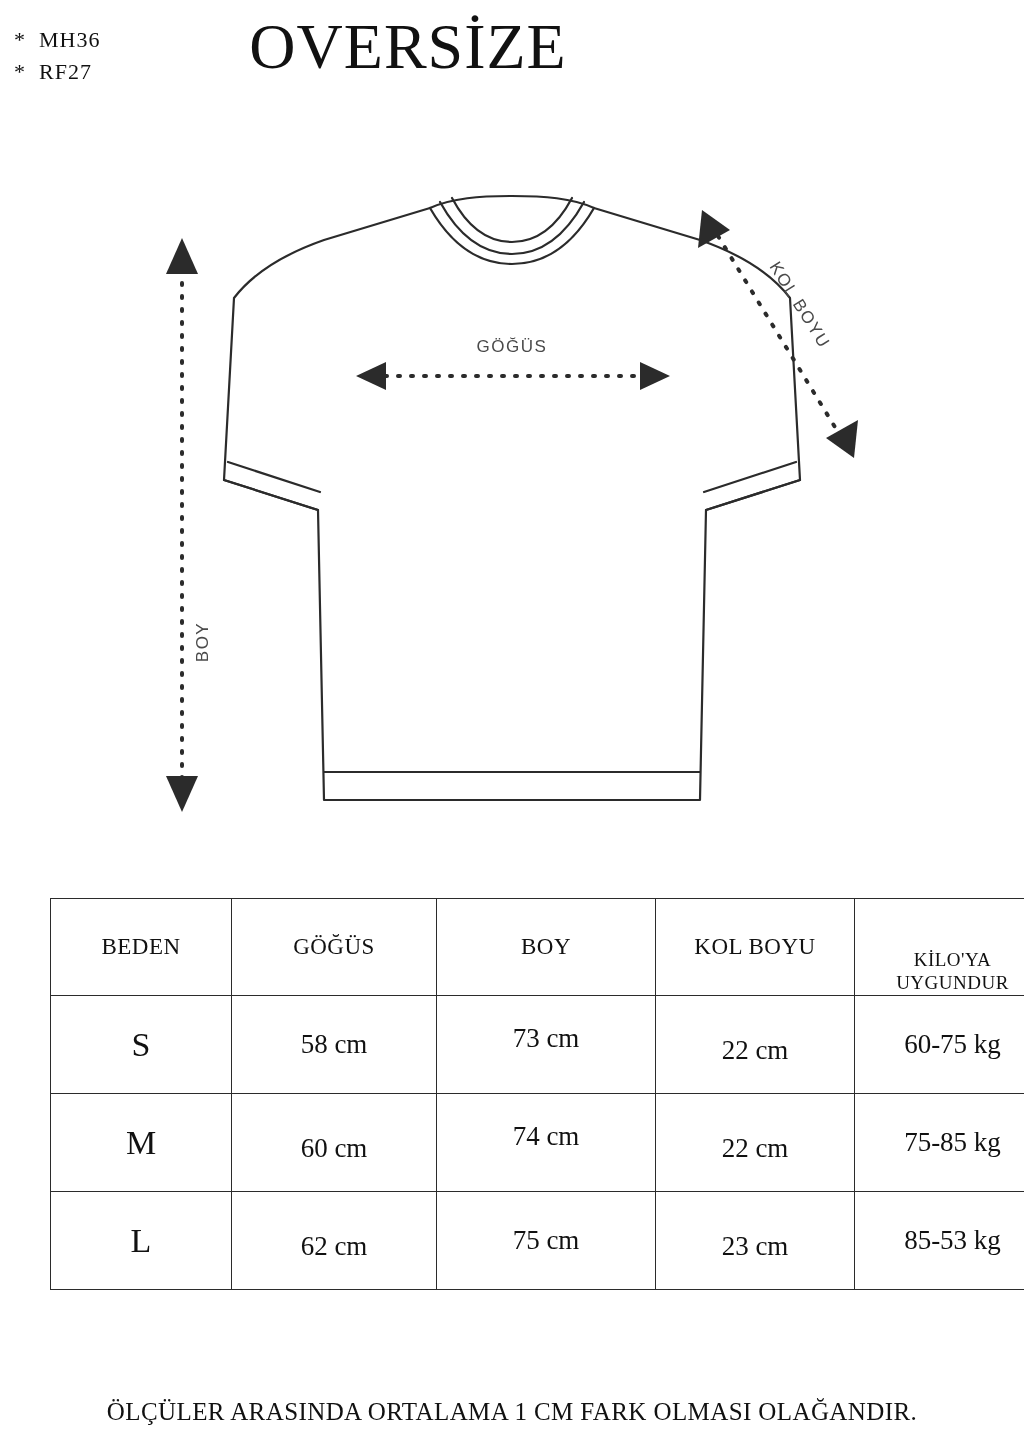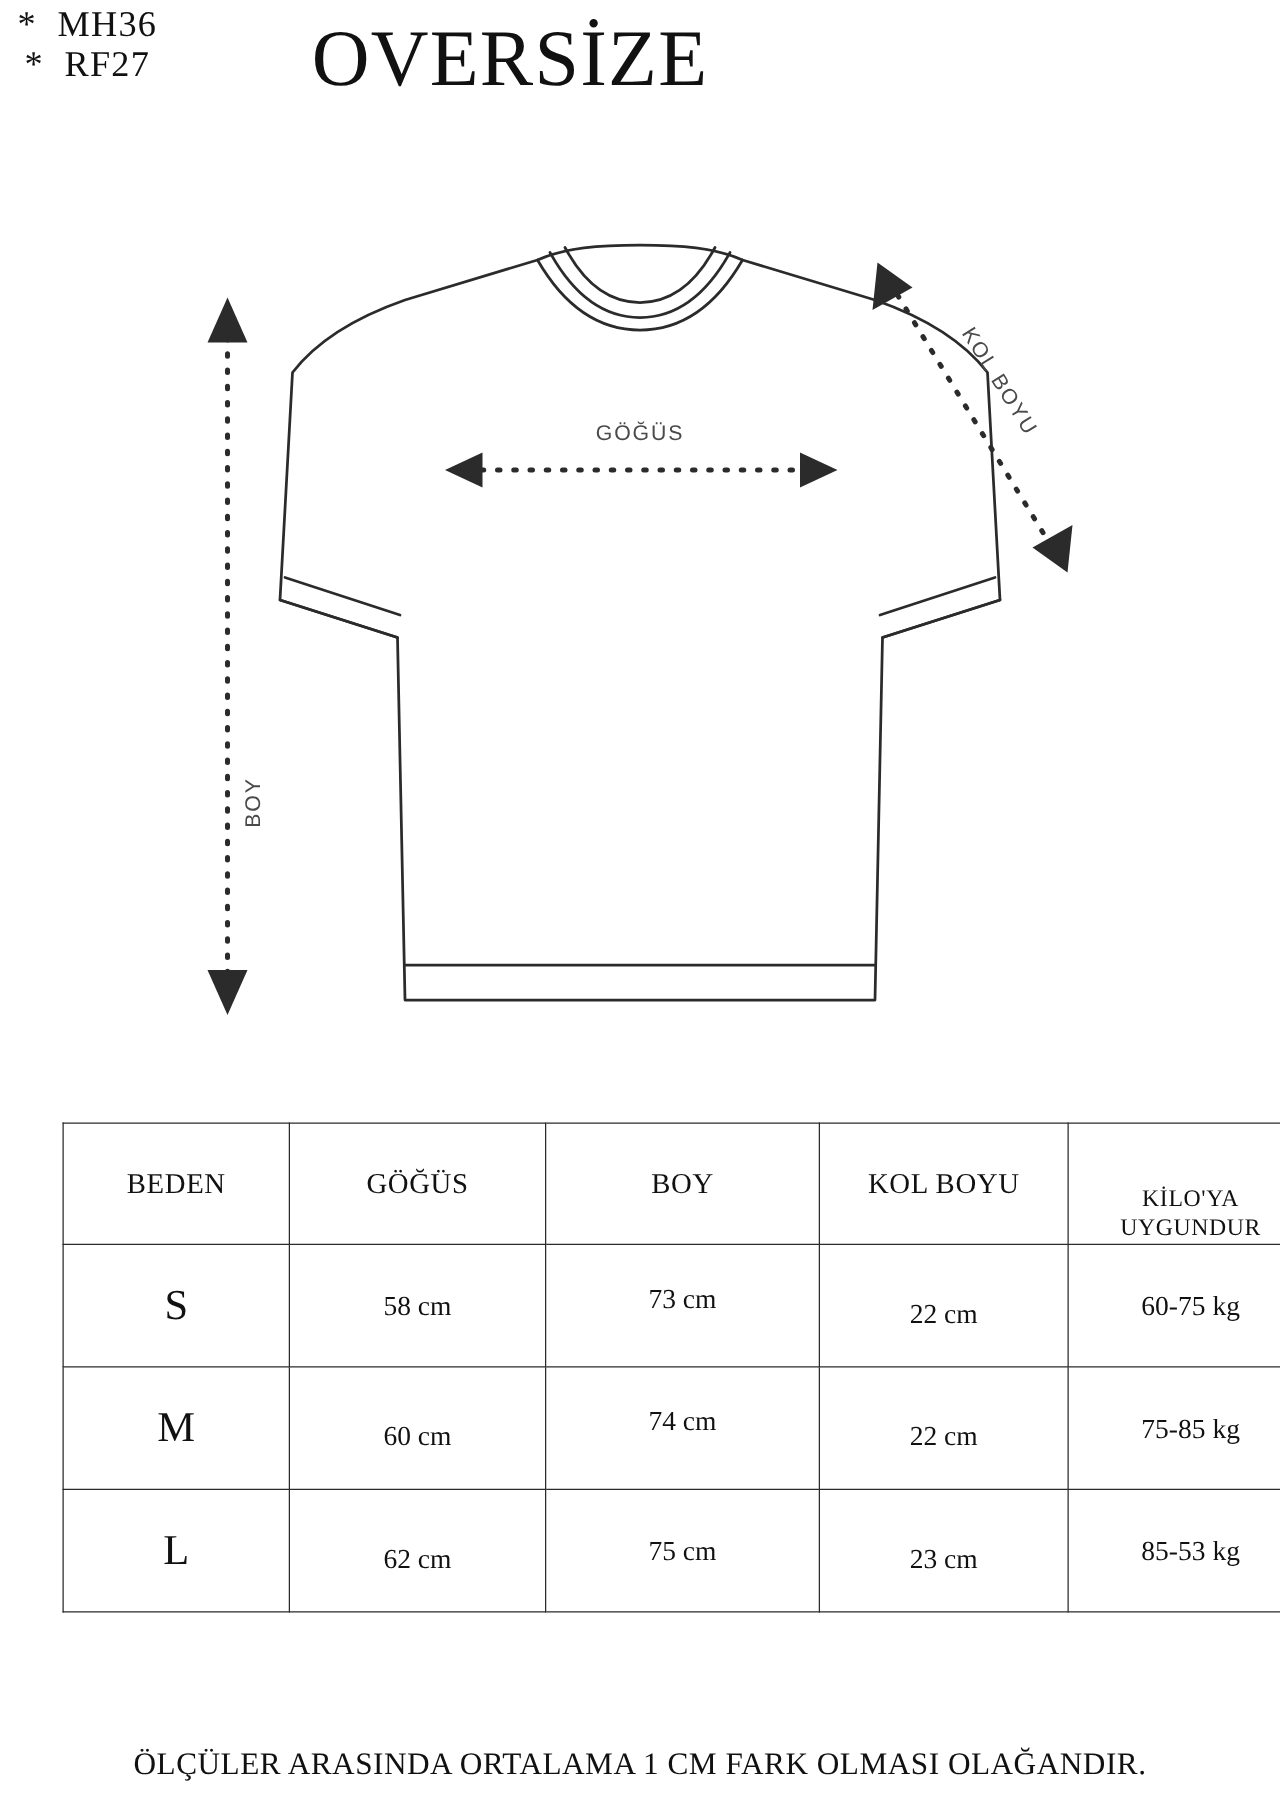--- a/index.html
+++ b/index.html
@@ -19,14 +19,13 @@
   
   .codes {
     position: absolute;
-    top: 4px;
+    top: 24px;
     left: 14px;
     font-family: "Liberation Serif", serif;
-    font-size: 29px;
+    font-size: 22px;
     line-height: 32px;
     letter-spacing: 1px;
     color: #111;
-    text-align: center;
   }
   .codes div { white-space: pre; }
 

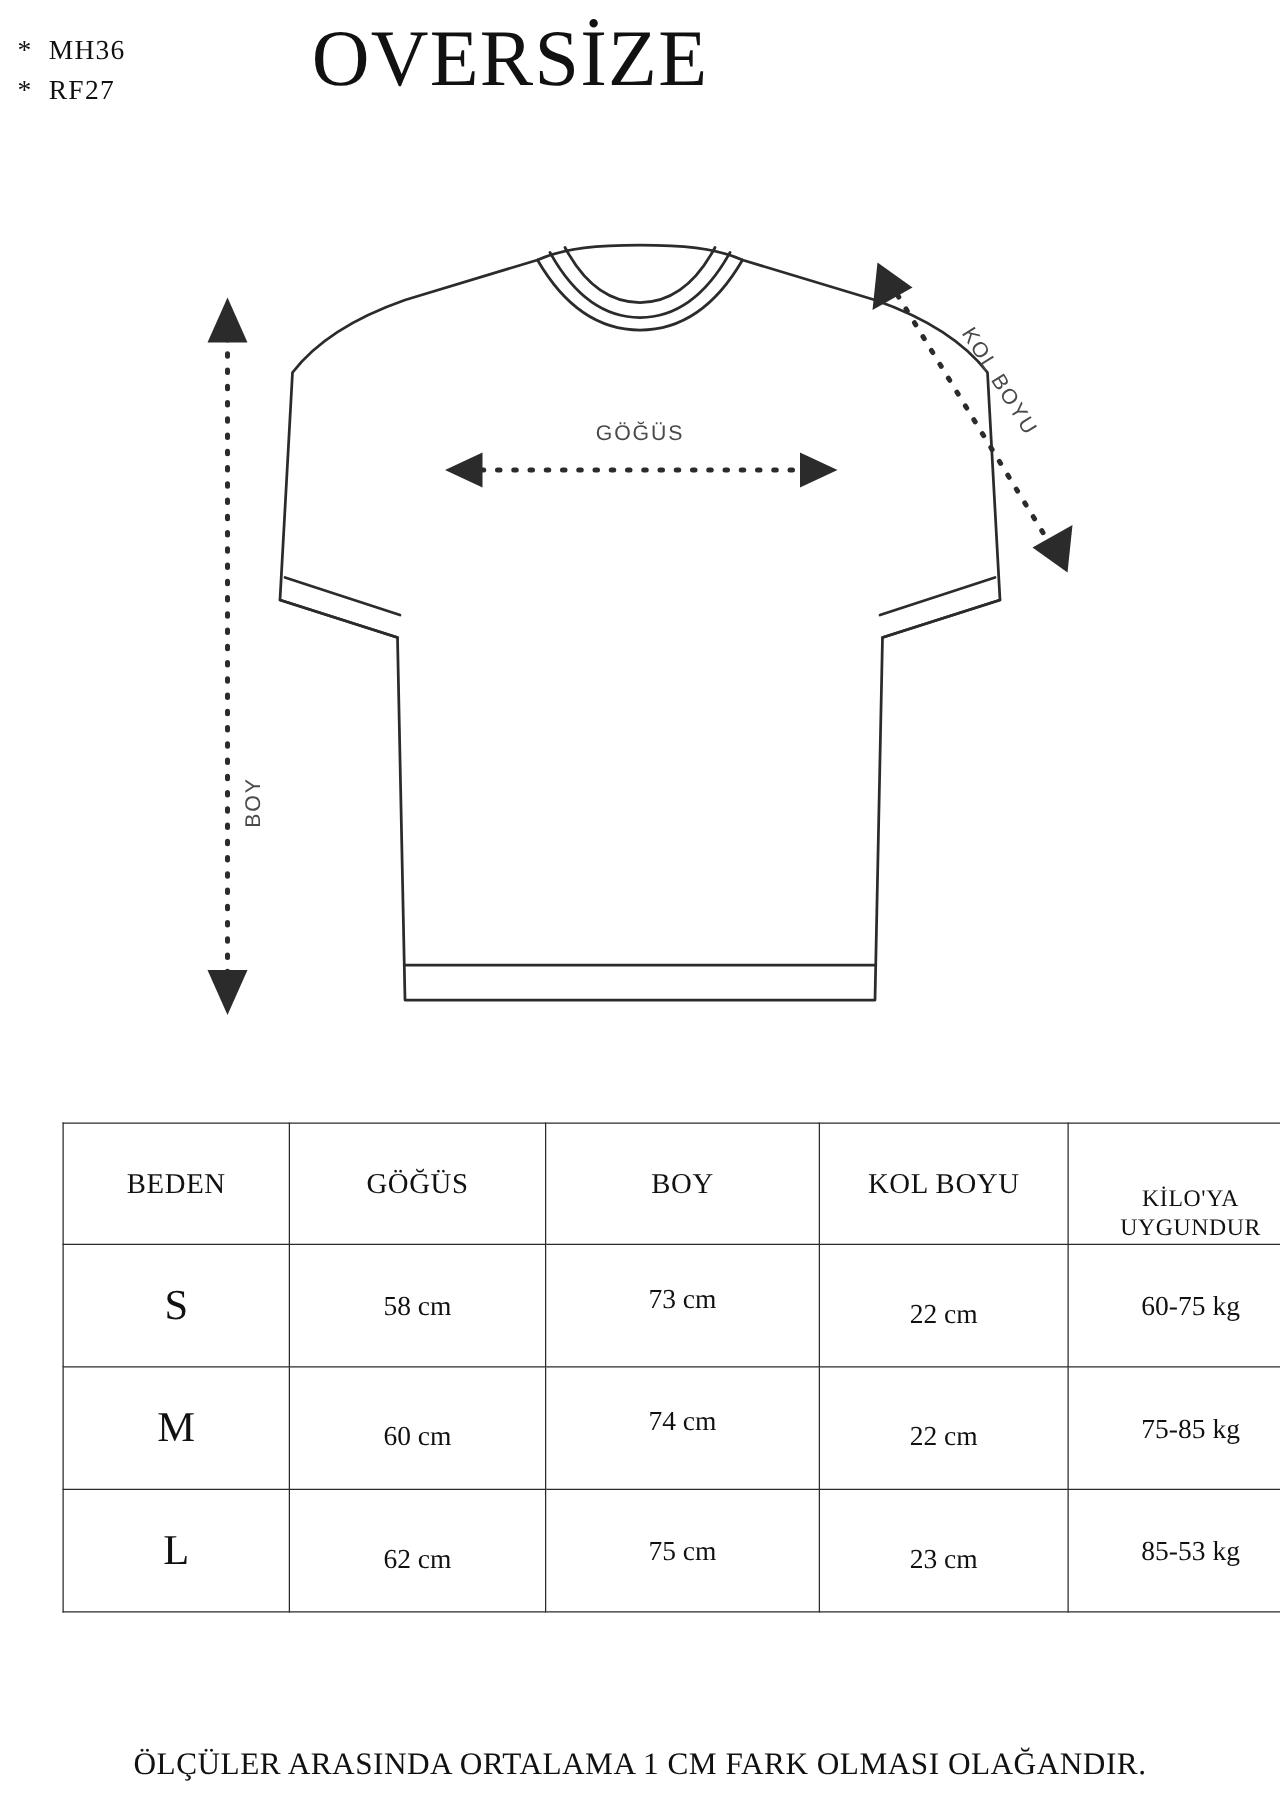--- a/index.html
+++ b/index.html
@@ -87,7 +87,7 @@
   }
   table.size-table tbody td {
     height: 95px;
-    font-size: 22px;
+    font-size: 27px;
     font-family: "Liberation Serif", serif;
   }
   table.size-table tbody td.size-cell {

